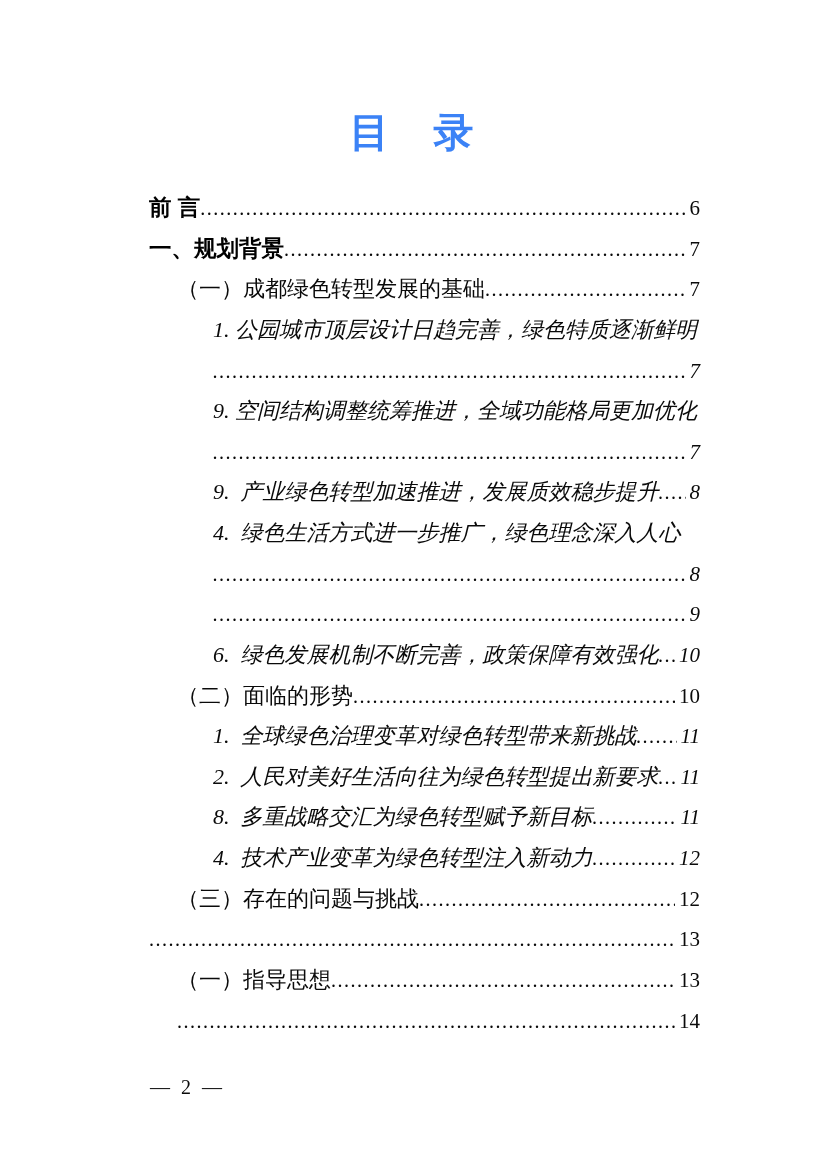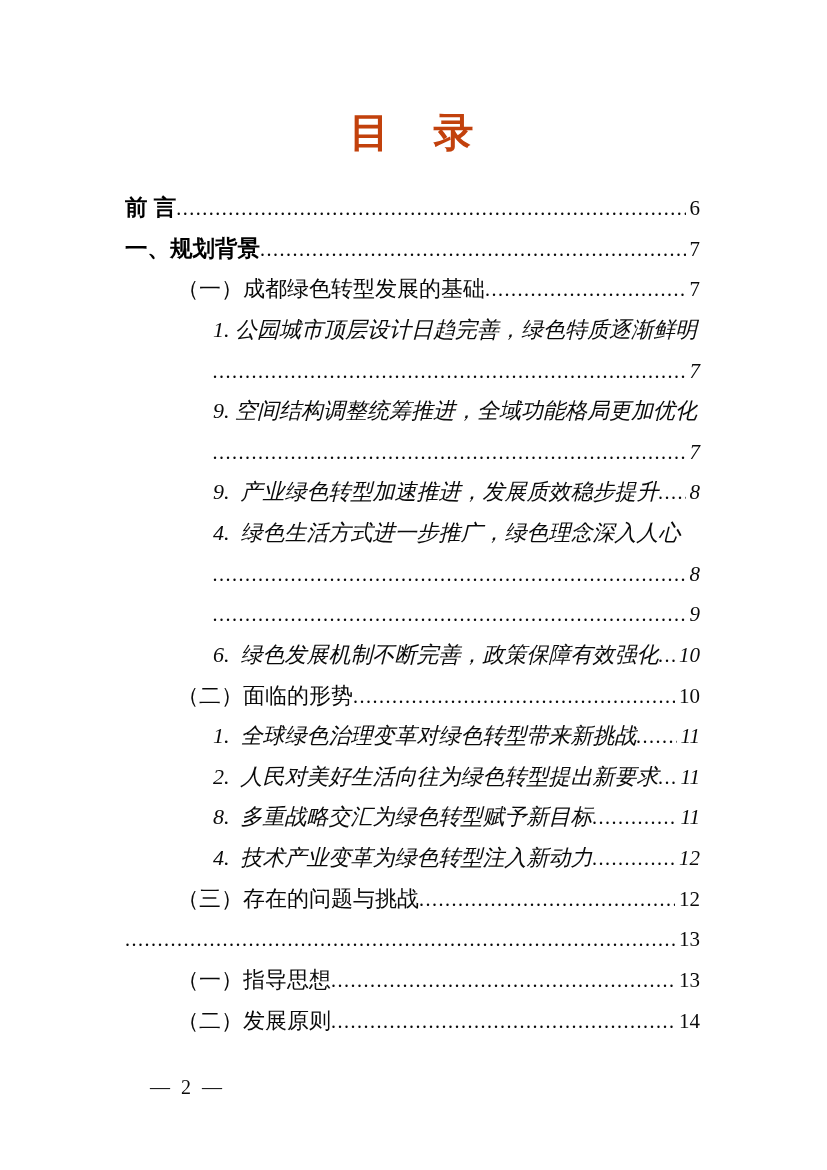--- a/index.html
+++ b/index.html
@@ -27,7 +27,7 @@
     font-size: 40px;
     line-height: 52px;
     letter-spacing: 2px;
-    color: #c2410c;
+    color: #3b82f6;
   }
   .toc {
     position: absolute;

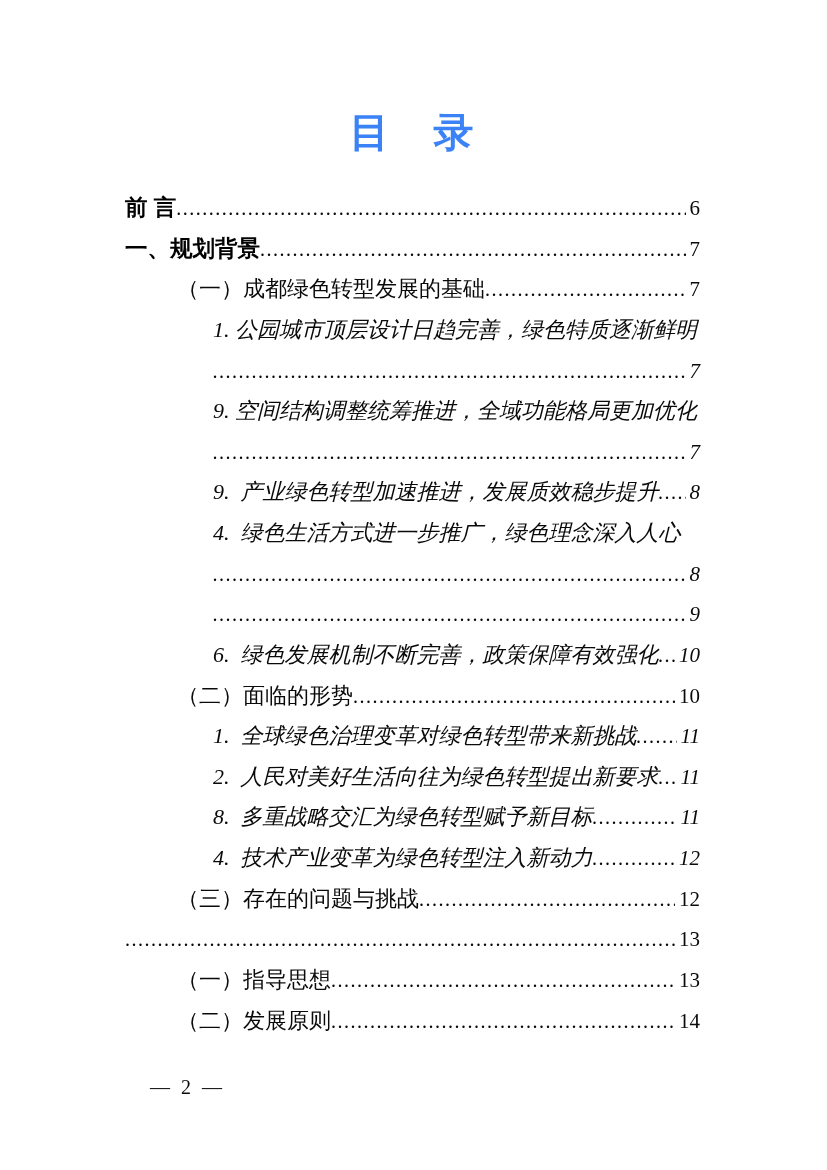--- a/index.html
+++ b/index.html
@@ -50,6 +50,7 @@
     font-family: "Liberation Sans", "DejaVu Sans", sans-serif;
     font-weight: bold;
     color: #000000;
+    margin-left: 24px;
   }
   .level-1 .toc-text { font-size: 22.5px; }
   .level-2 {

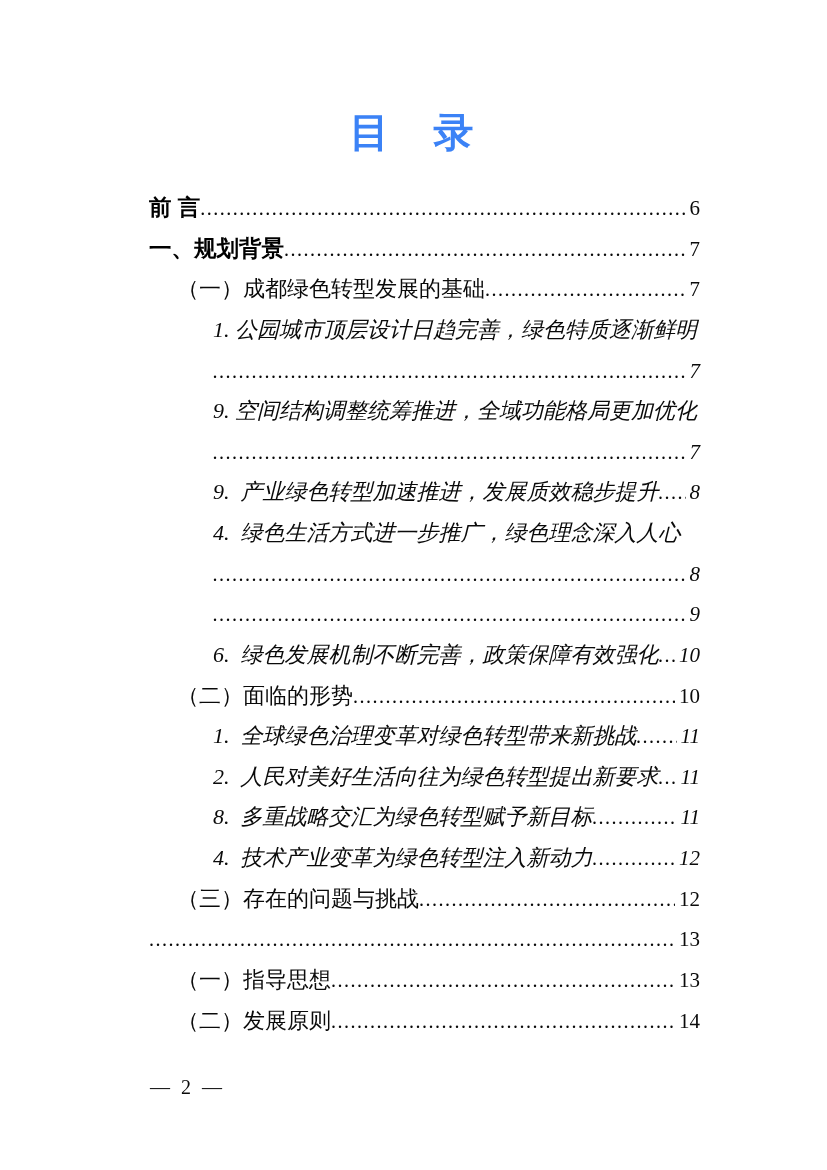--- a/index.html
+++ b/index.html
@@ -198,7 +198,6 @@
     <span class="pagenum">13</span>
   </div>
       <div class="toc-row level-2">
-    <span class="toc-text">（二）发展原则</span>
     <span class="leader"></span>
     <span class="pagenum">14</span>
   </div>

